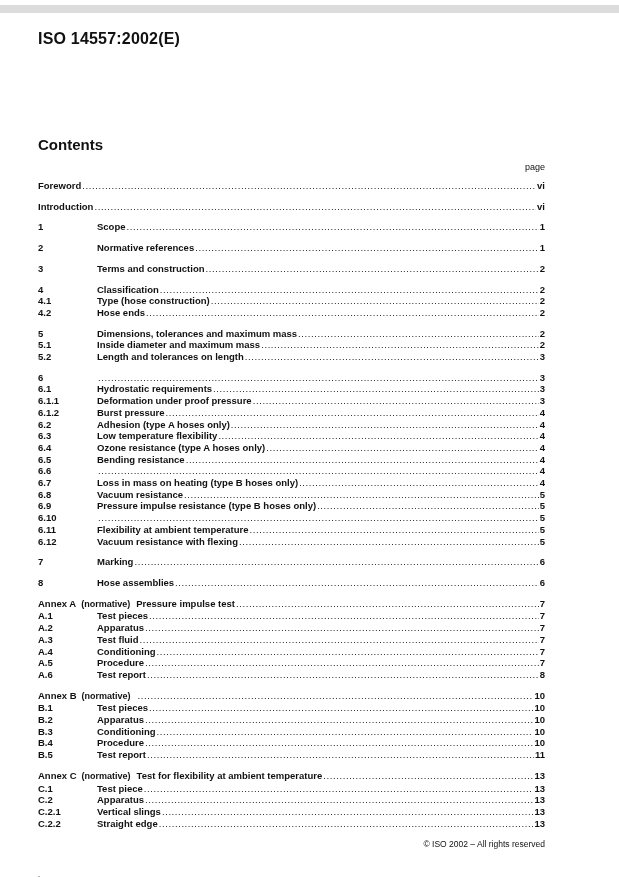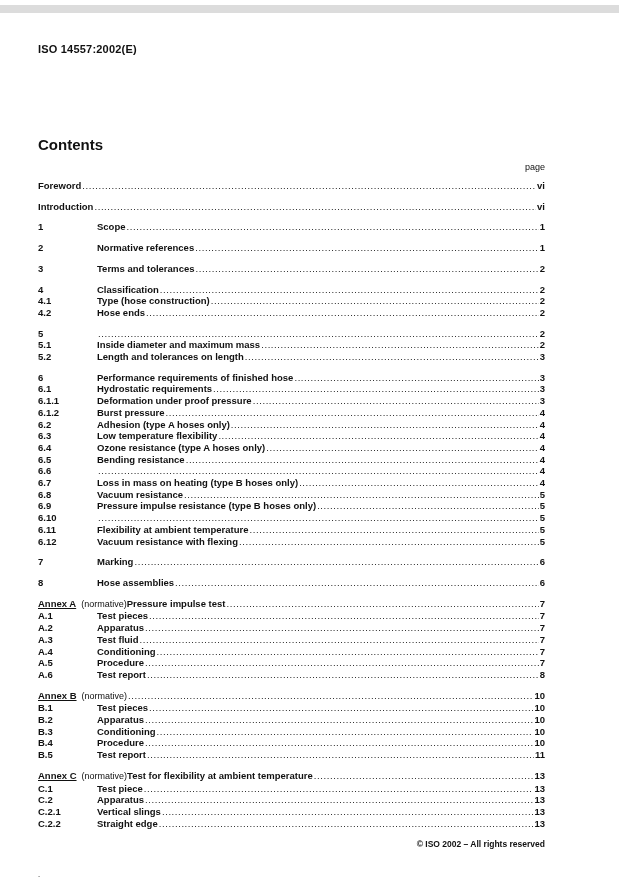--- a/index.html
+++ b/index.html
@@ -19,8 +19,8 @@
   }
 
   .doc-header {
-    position: absolute; top: 43px; left: 38px;
-    font-size: 11px; font-weight: bold; letter-spacing: 0.2px;
+    position: absolute; top: 30px; left: 38px;
+    font-size: 16px; font-weight: bold; letter-spacing: 0.2px;
   }
 
   .contents-title {

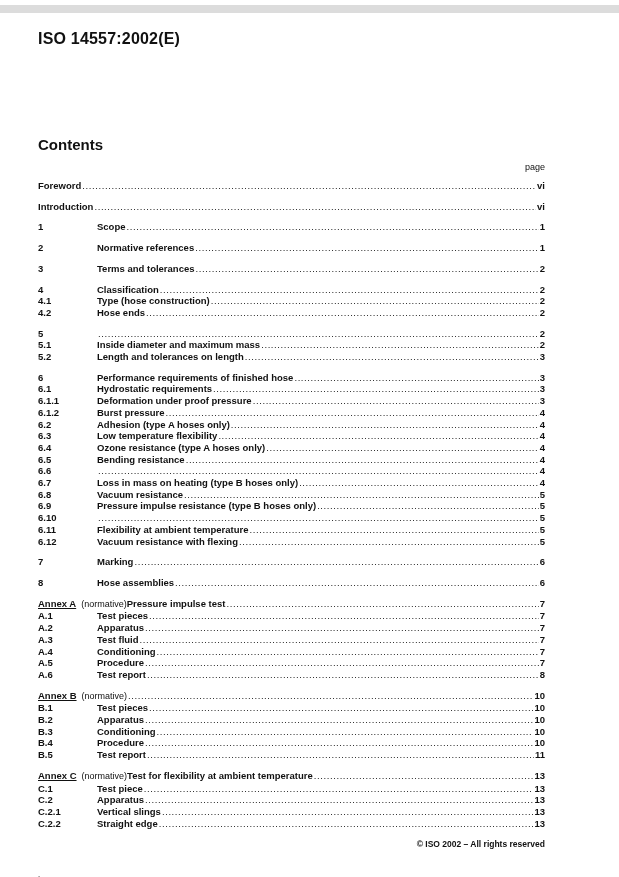--- a/index.html
+++ b/index.html
@@ -127,7 +127,7 @@
       <div class="row gap">
     <span class="num">3</span>
 
-    <span class="ttl">Terms and tolerances</span>
+    <span class="ttl">Terms and construction</span>
     <span class="dots"></span>
     <span class="pg">2</span>
   </div>

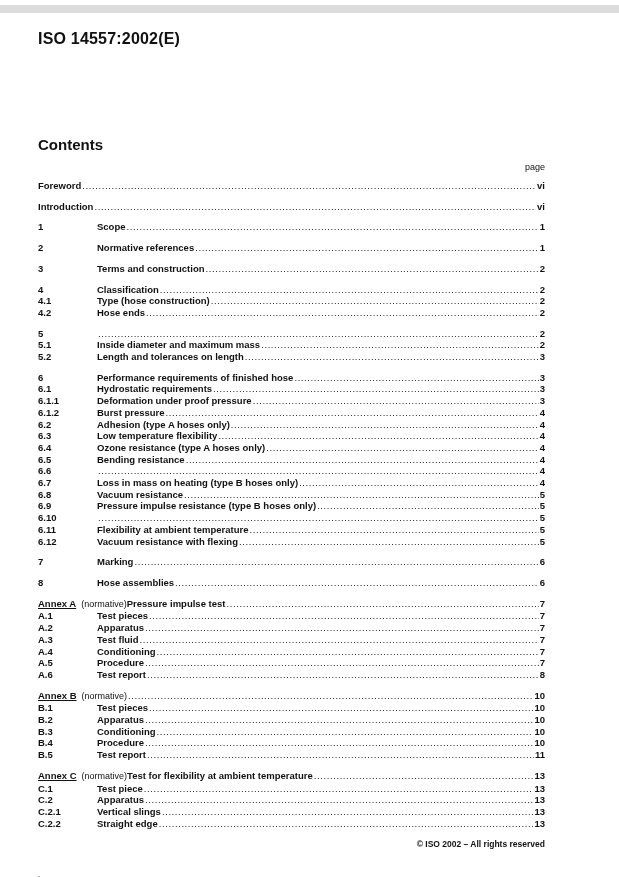--- a/index.html
+++ b/index.html
@@ -155,6 +155,7 @@
       <div class="row gap">
     <span class="num">5</span>
 
+    <span class="ttl">Dimensions, tolerances and maximum mass</span>
     <span class="dots"></span>
     <span class="pg">2</span>
   </div>

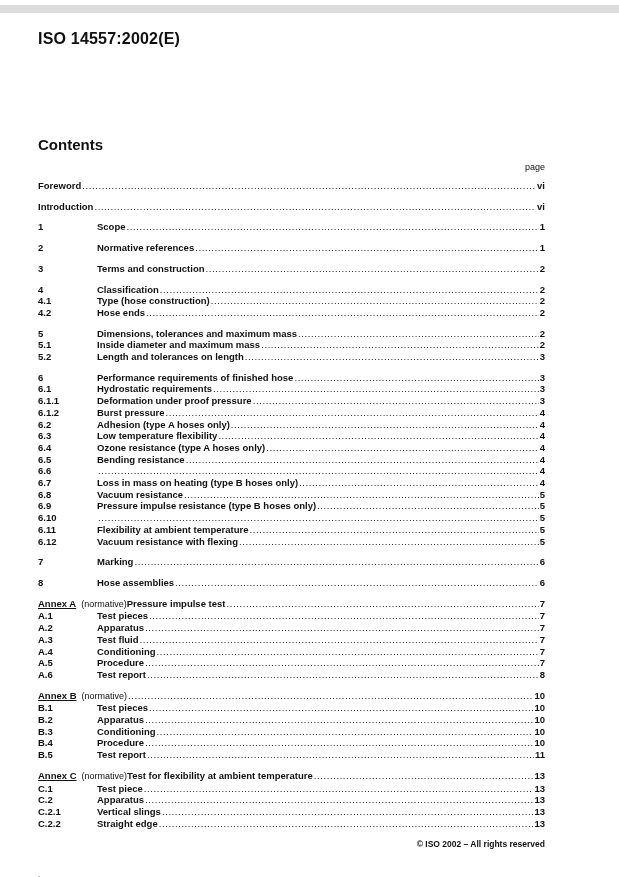--- a/index.html
+++ b/index.html
@@ -176,7 +176,6 @@
       <div class="row gap">
     <span class="num">6</span>
 
-    <span class="ttl">Performance requirements of finished hose</span>
     <span class="dots"></span>
     <span class="pg">3</span>
   </div>

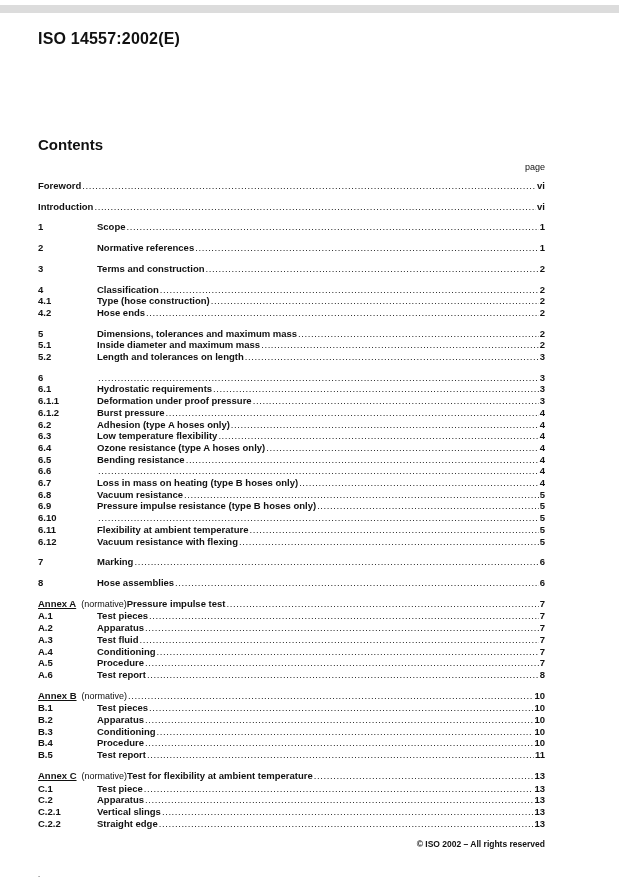--- a/index.html
+++ b/index.html
@@ -48,7 +48,7 @@
   .row.gap { margin-top: 9px; }
 
   .num { min-width: 59px; flex-shrink: 0; }
-  .row.annex .num { min-width: 0; margin-right: 5px; text-decoration: underline; }
+  .row.annex .num { min-width: 0; margin-right: 5px; }
   .row.plain .num { min-width: 0; }
 
   .mid {

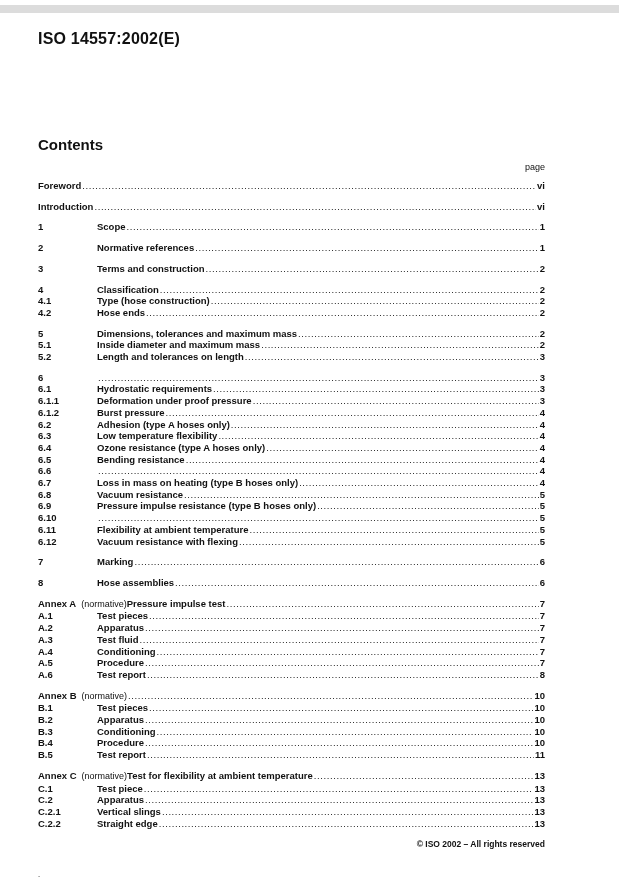--- a/index.html
+++ b/index.html
@@ -52,8 +52,9 @@
   .row.plain .num { min-width: 0; }
 
   .mid {
-    font-weight: normal;
+    font-weight: bold;
     font-size: 9px;
+    margin-right: 6px;
   }
 
   .ttl { }

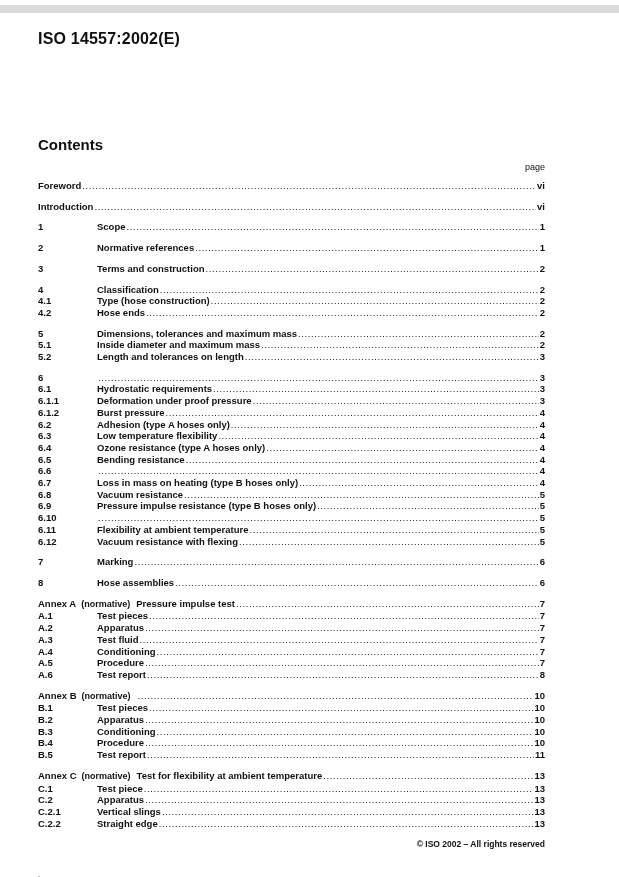--- a/index.html
+++ b/index.html
@@ -80,7 +80,7 @@
   }
   .footer-right {
     position: absolute; top: 839px; right: 74px;
-    font-size: 8.5px; font-weight: bold;
+    font-size: 8.5px; font-weight: normal;
   }
 </style>
 </head>

